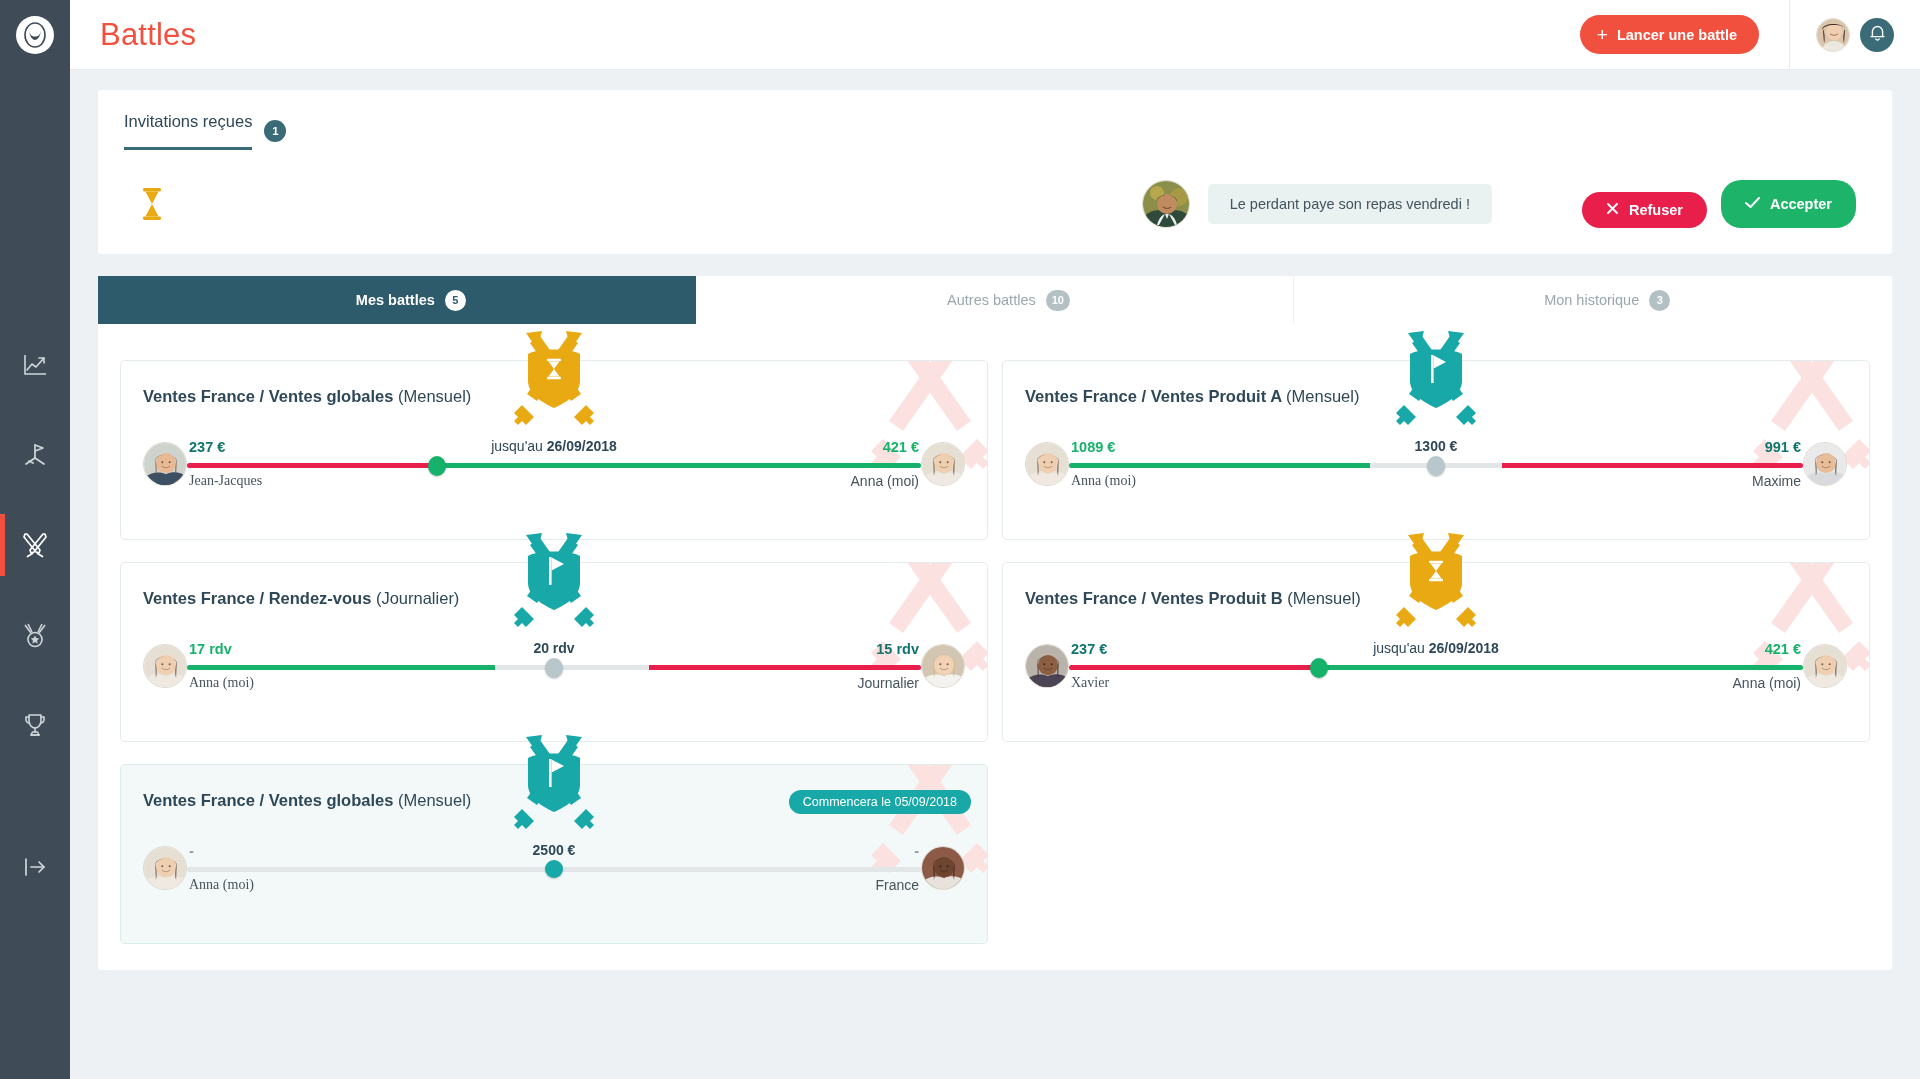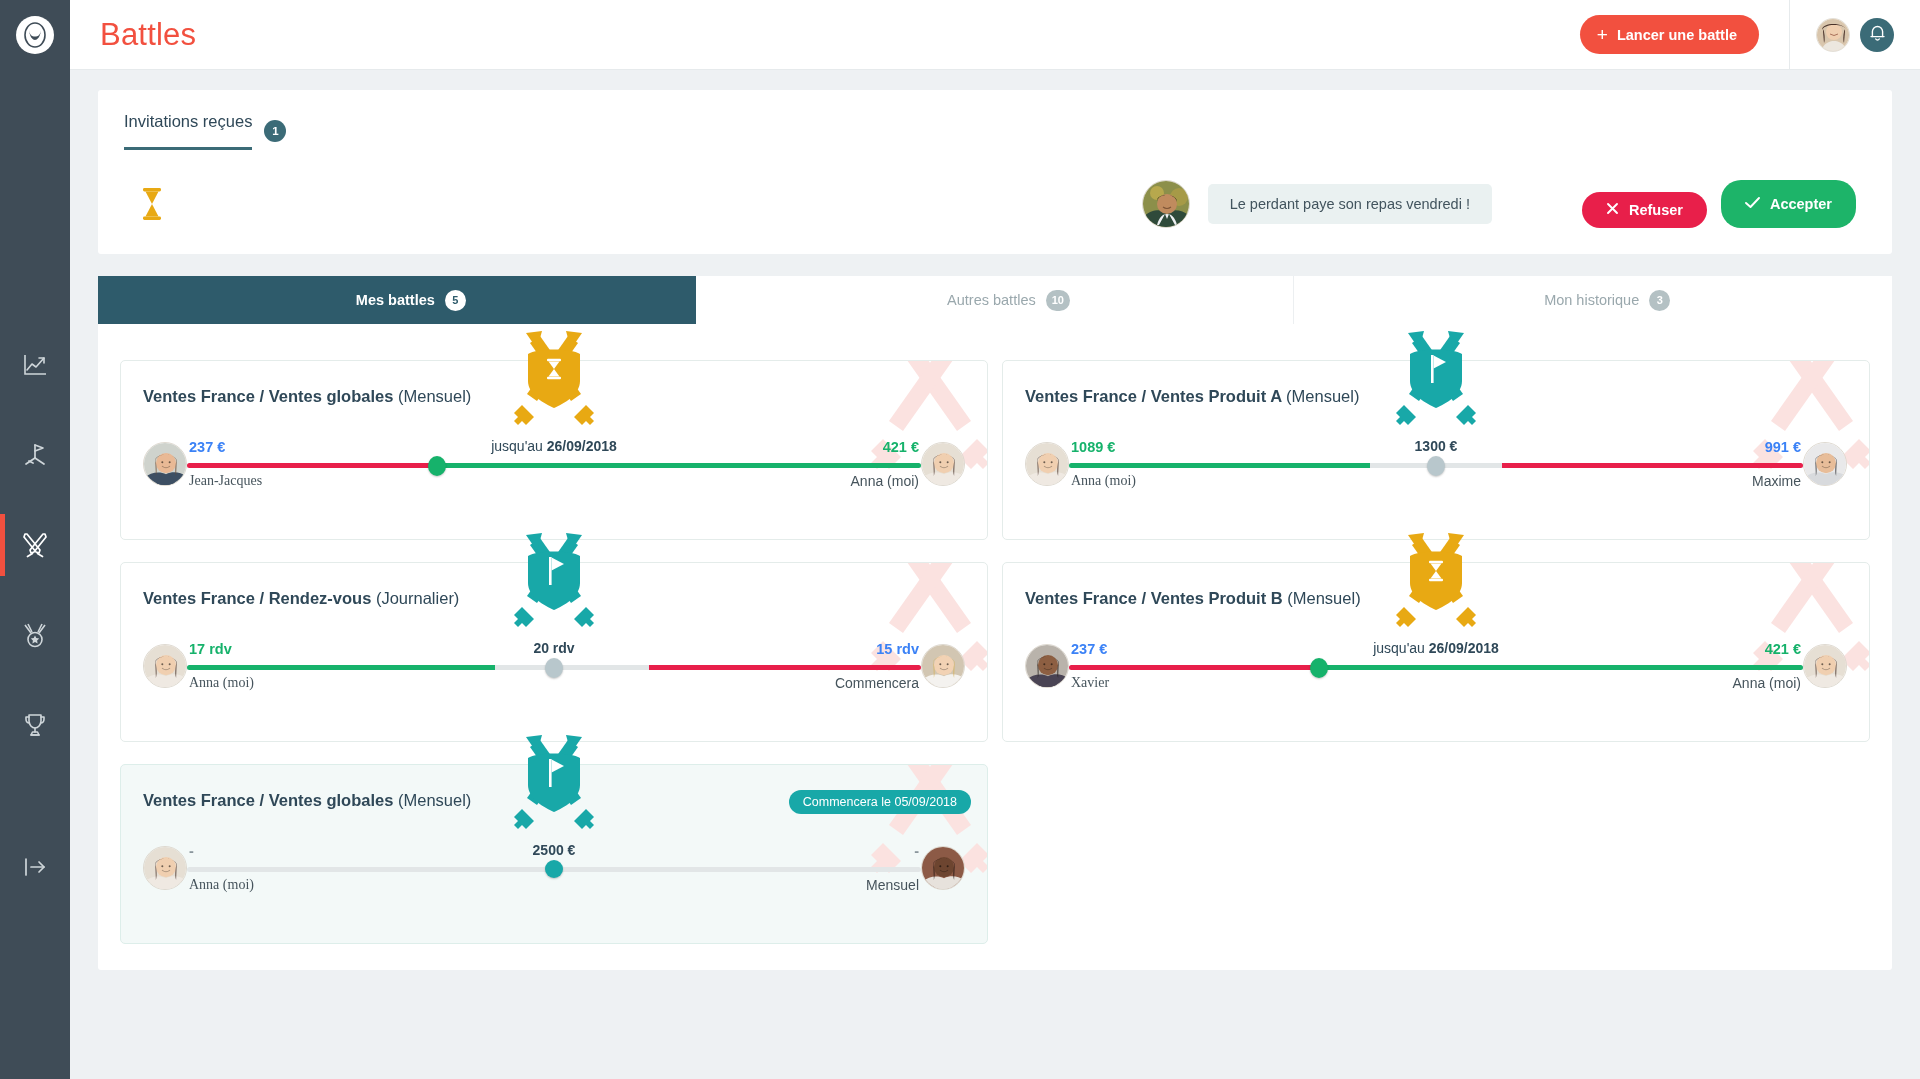--- a/index.html
+++ b/index.html
@@ -217,7 +217,7 @@
     box-shadow: 0 1px 2px rgba(0,0,0,.22);
   }
   .green { color: #16b26b; }
-  .red   { color: #3b82f6; }
+  .red   { color: #0f766e; }
   .grey  { color: #8a969c; }
 </style>
 </head>

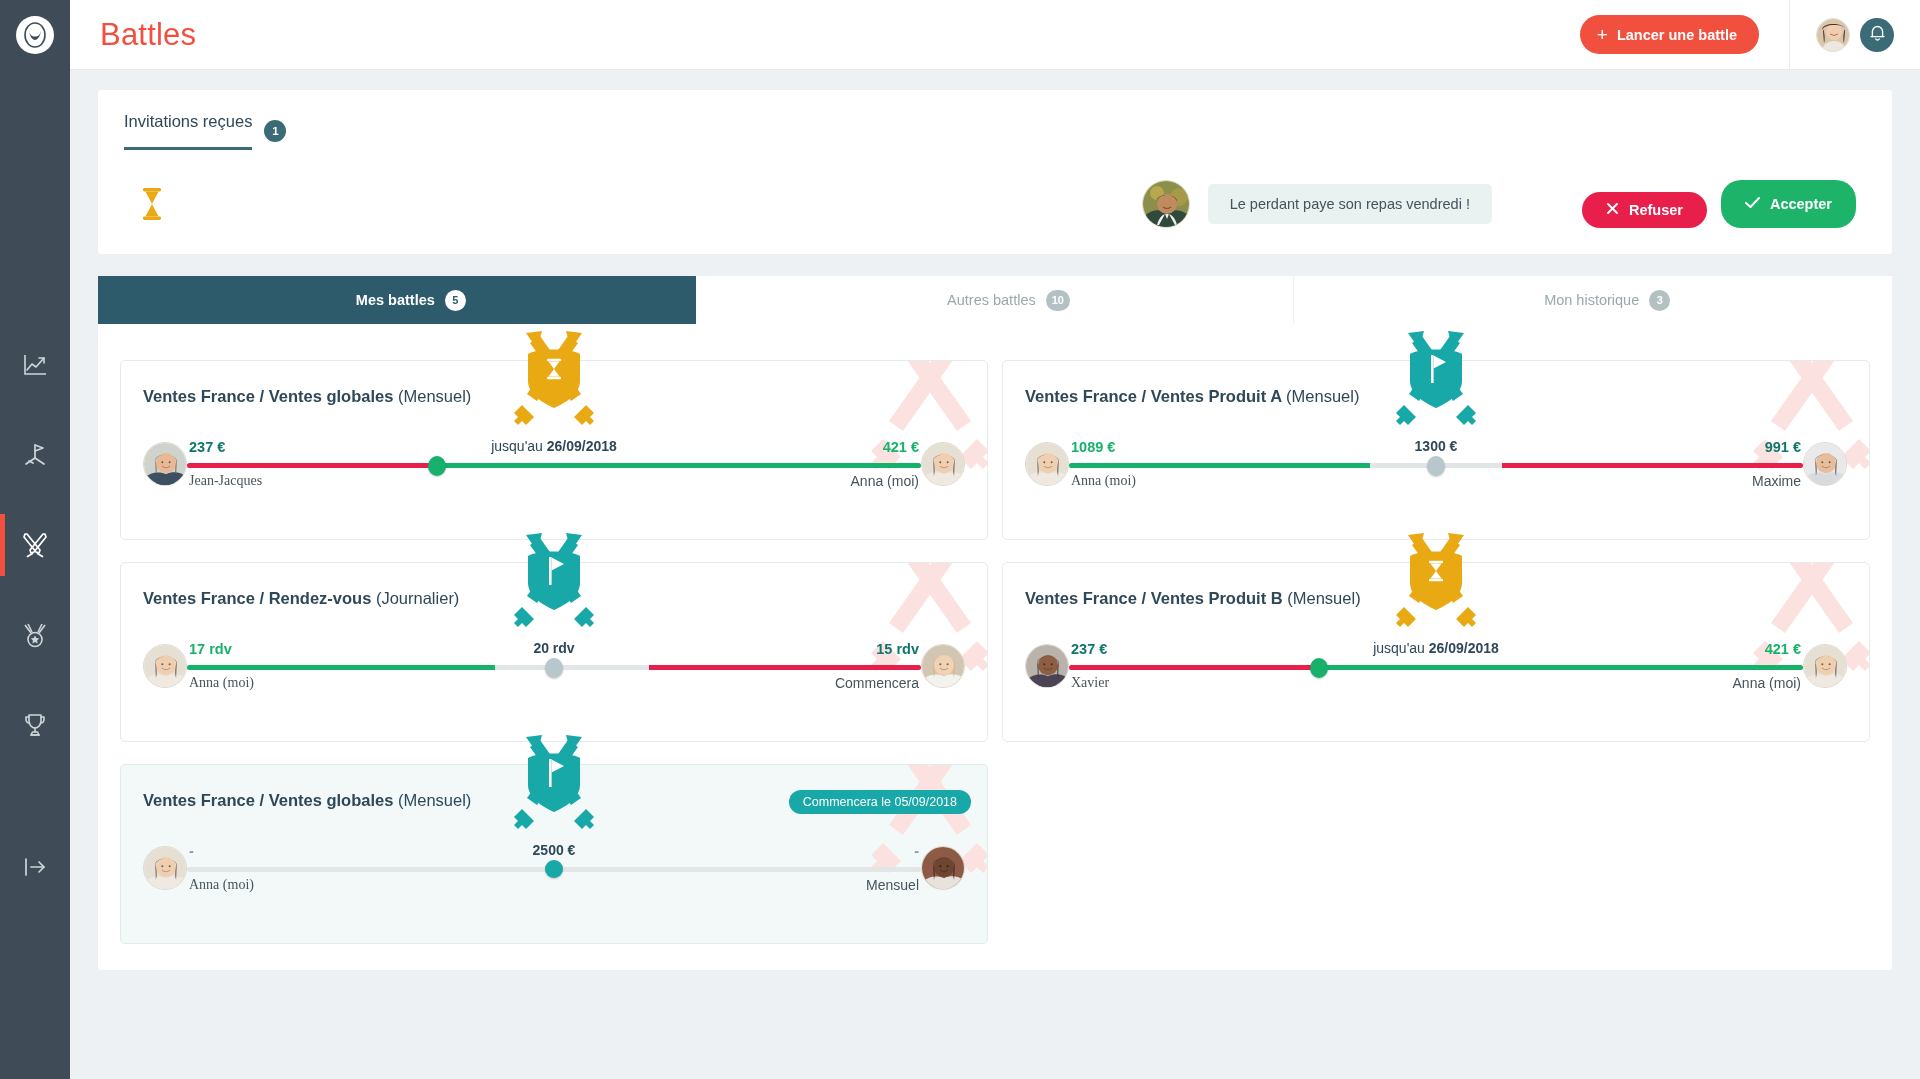--- a/index.html
+++ b/index.html
@@ -608,7 +608,7 @@
           </div>
           <div class="knob" style="left:50%;background:#b8c7cc;"></div>
           <div class="name left">Anna (moi)</div>
-          <div class="name right">Commencera</div>
+          <div class="name right">Journalier</div>
         </div>
         <div class="duel-avatar"><svg width="44" height="44" viewBox="0 0 48 48" aria-hidden="true">
     <rect width="48" height="48" fill="#d2c6b2"></rect>

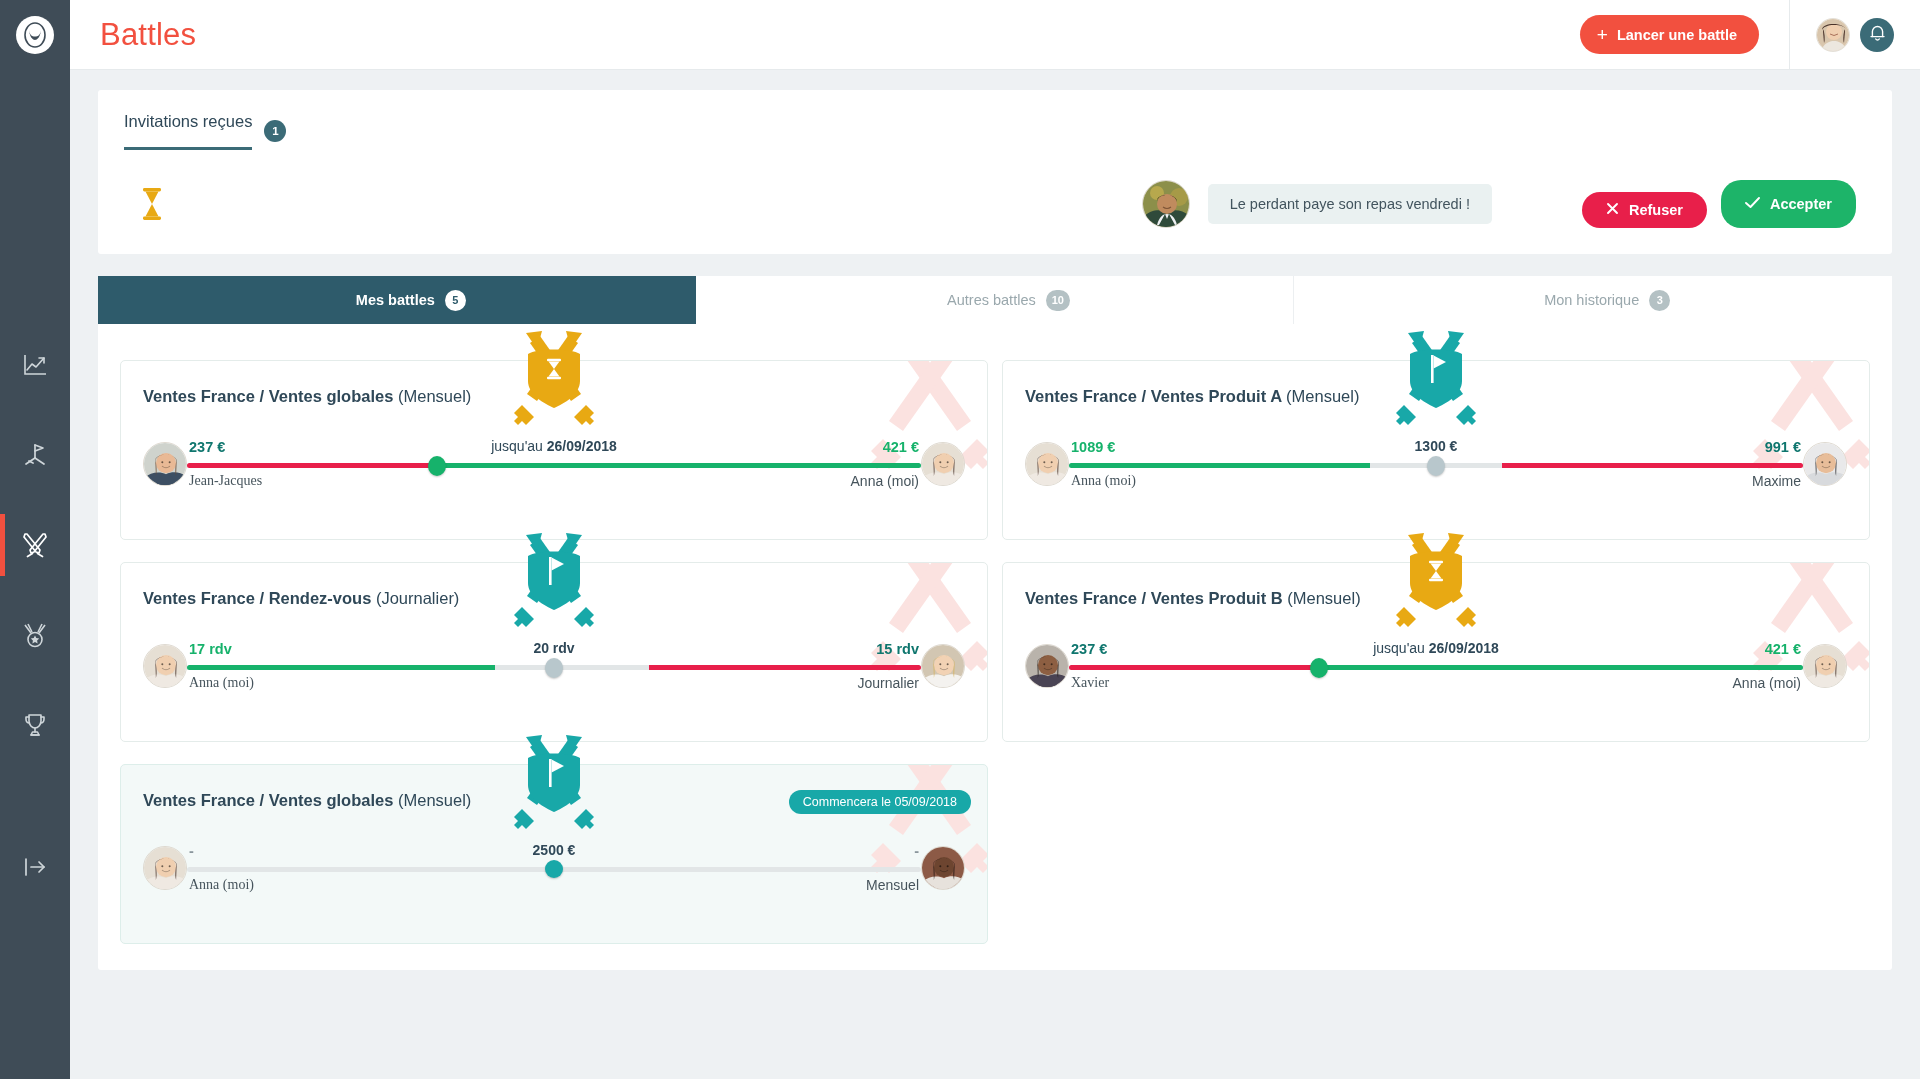--- a/index.html
+++ b/index.html
@@ -754,7 +754,7 @@
           </div>
           <div class="knob" style="left:50%;background:#18a8a8;height:18px;"></div>
           <div class="name left">Anna (moi)</div>
-          <div class="name right">Mensuel</div>
+          <div class="name right">France</div>
         </div>
         <div class="duel-avatar"><svg width="44" height="44" viewBox="0 0 48 48" aria-hidden="true">
     <rect width="48" height="48" fill="#8c5a46"></rect>

